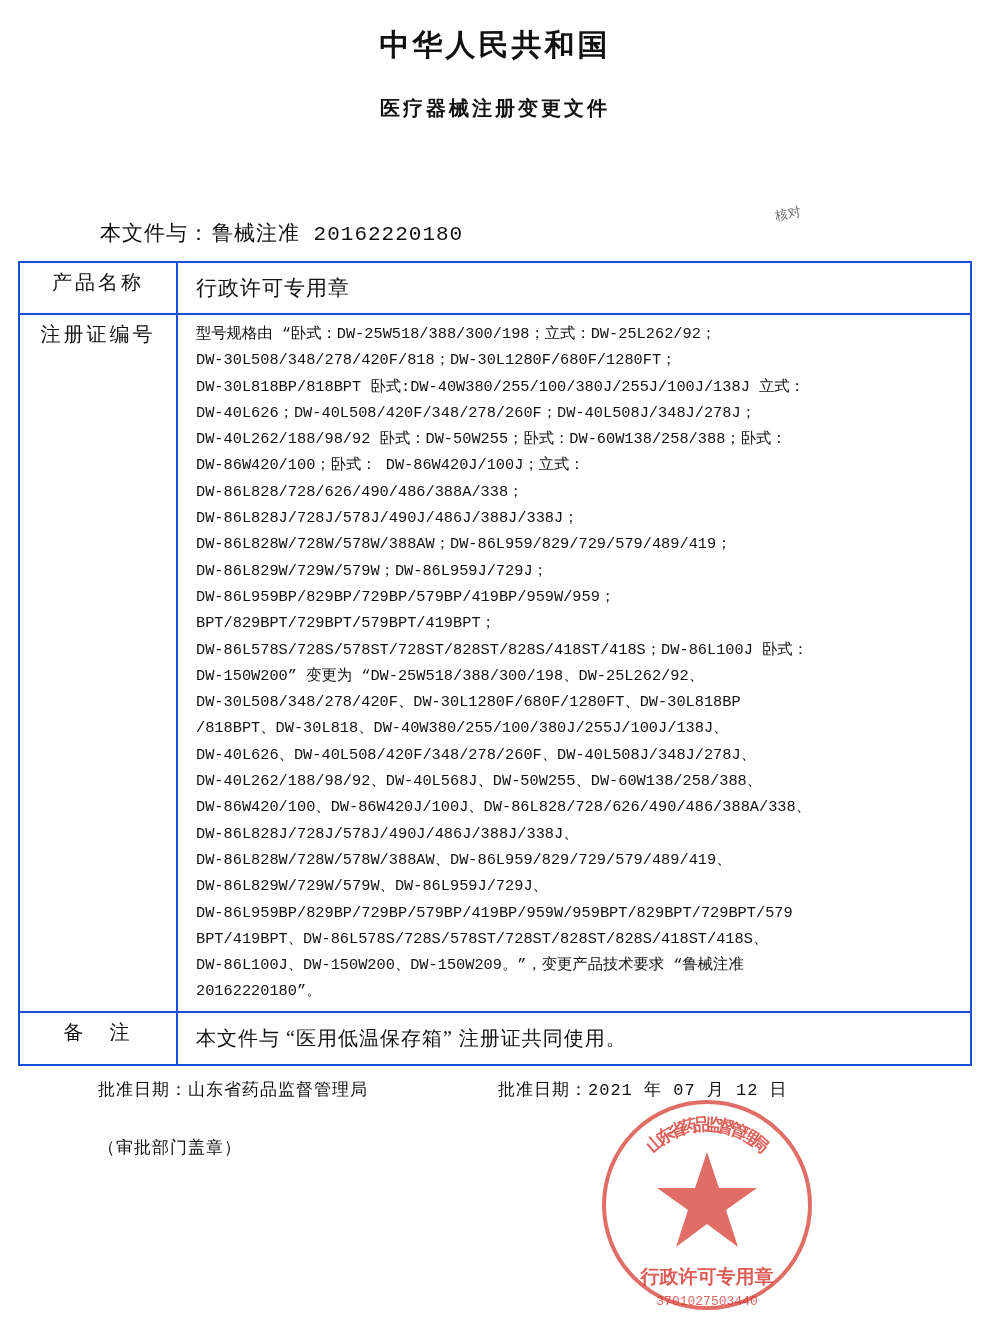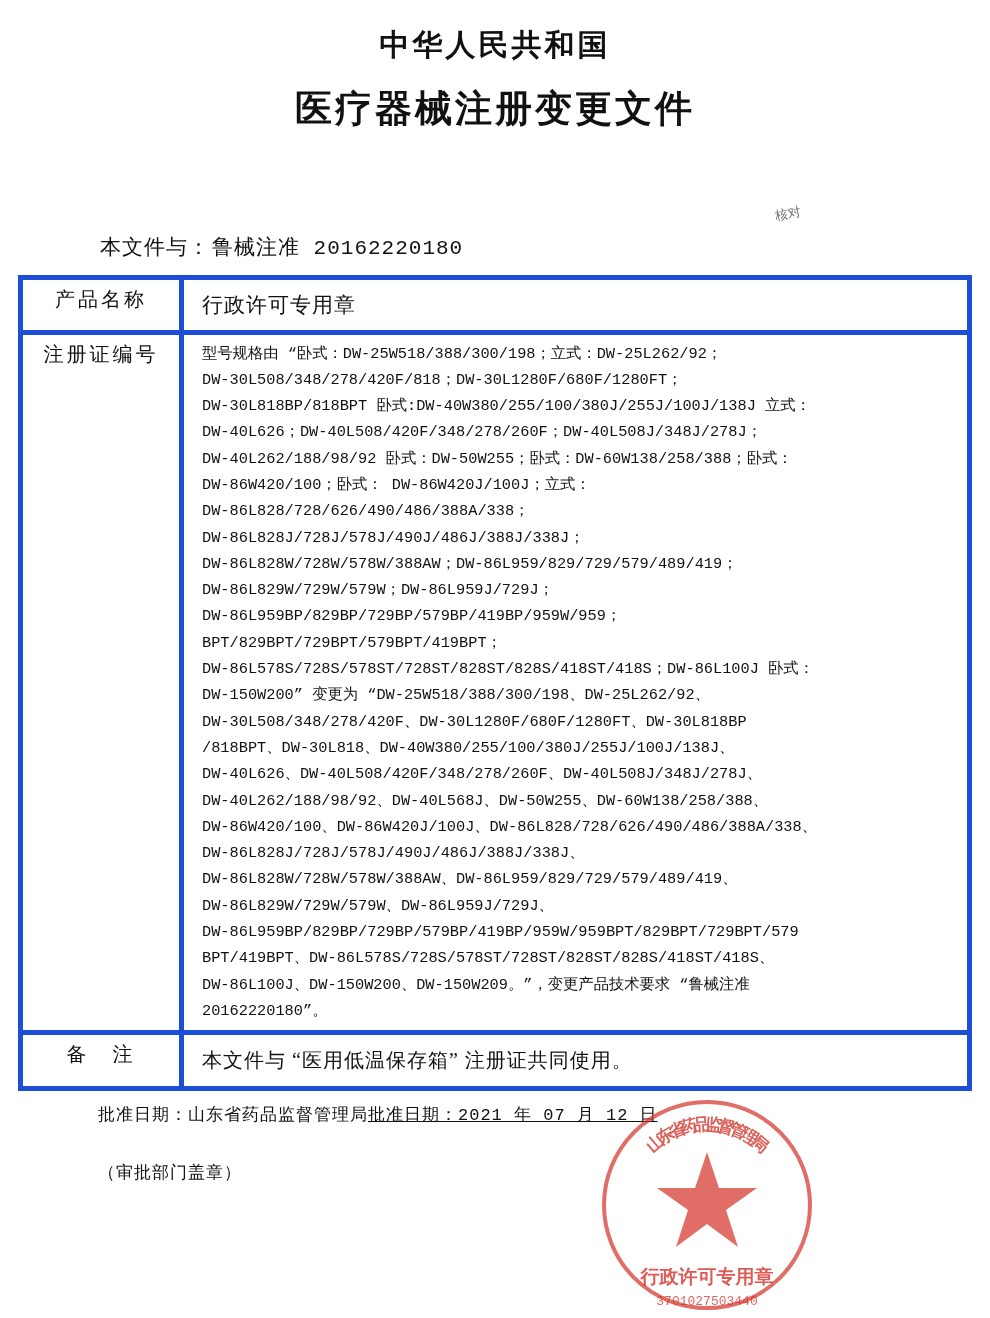--- a/index.html
+++ b/index.html
@@ -34,11 +34,11 @@
     font-family: "Liberation Serif", "DejaVu Serif", serif;
   }
   .title-line2 {
-    font-size: 37px;
+    font-size: 20px;
     font-weight: bold;
     letter-spacing: 3px;
     line-height: 1.5;
-    margin-top: 14px;
+    margin-top: 26px;
     font-family: "Liberation Serif", "DejaVu Serif", serif;
   }
   .reg-no {

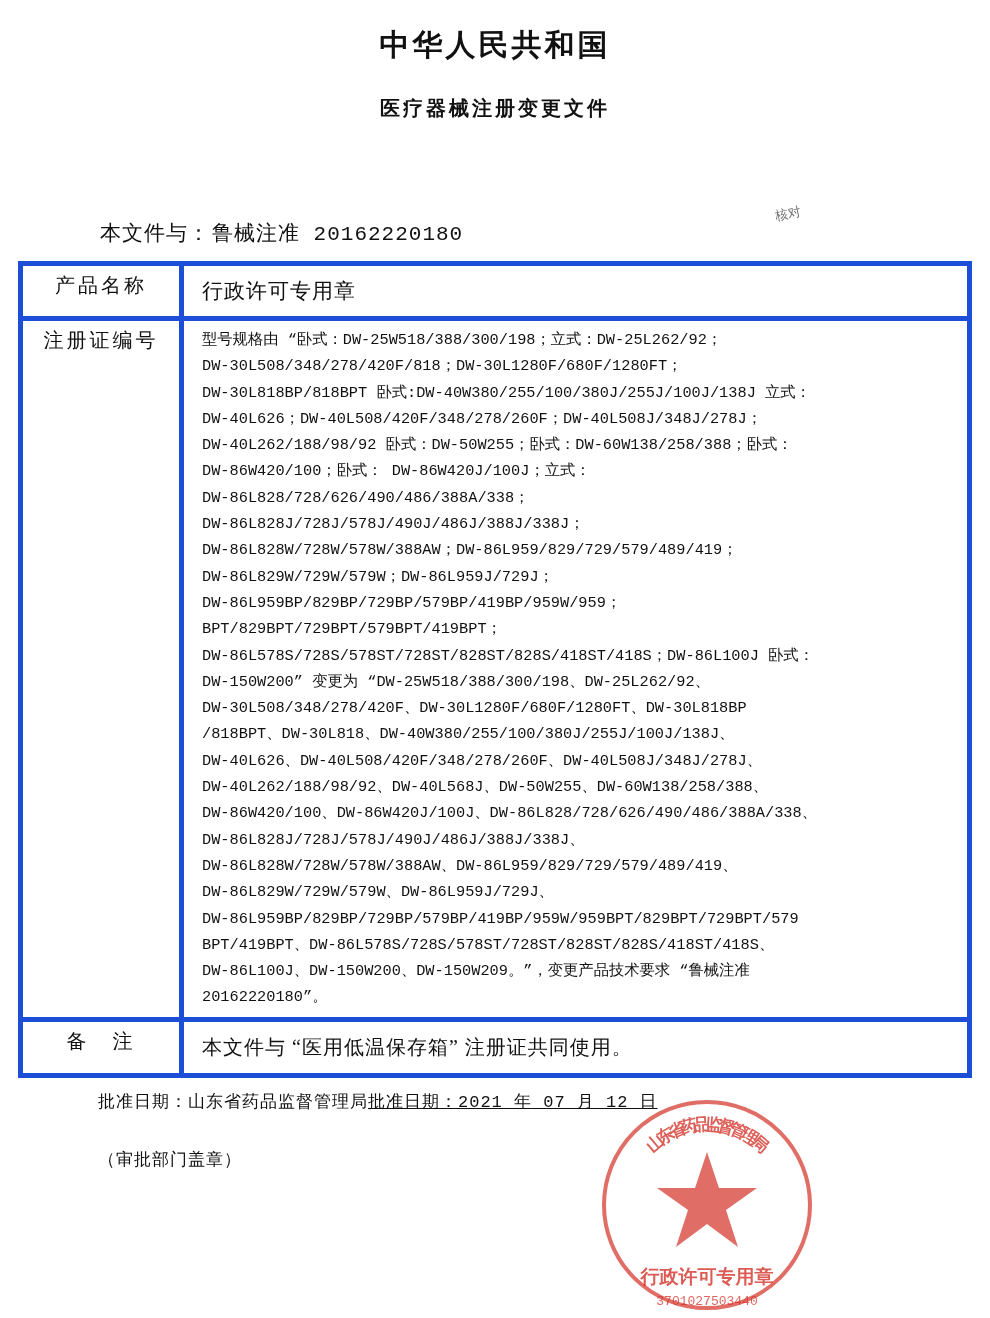--- a/index.html
+++ b/index.html
@@ -57,7 +57,7 @@
     table-layout: fixed;
   }
   table.doc td {
-    border: 5px solid #1d4ed8;
+    border: 2px solid #1d4ed8;
     vertical-align: top;
     padding: 6px 14px;
   }

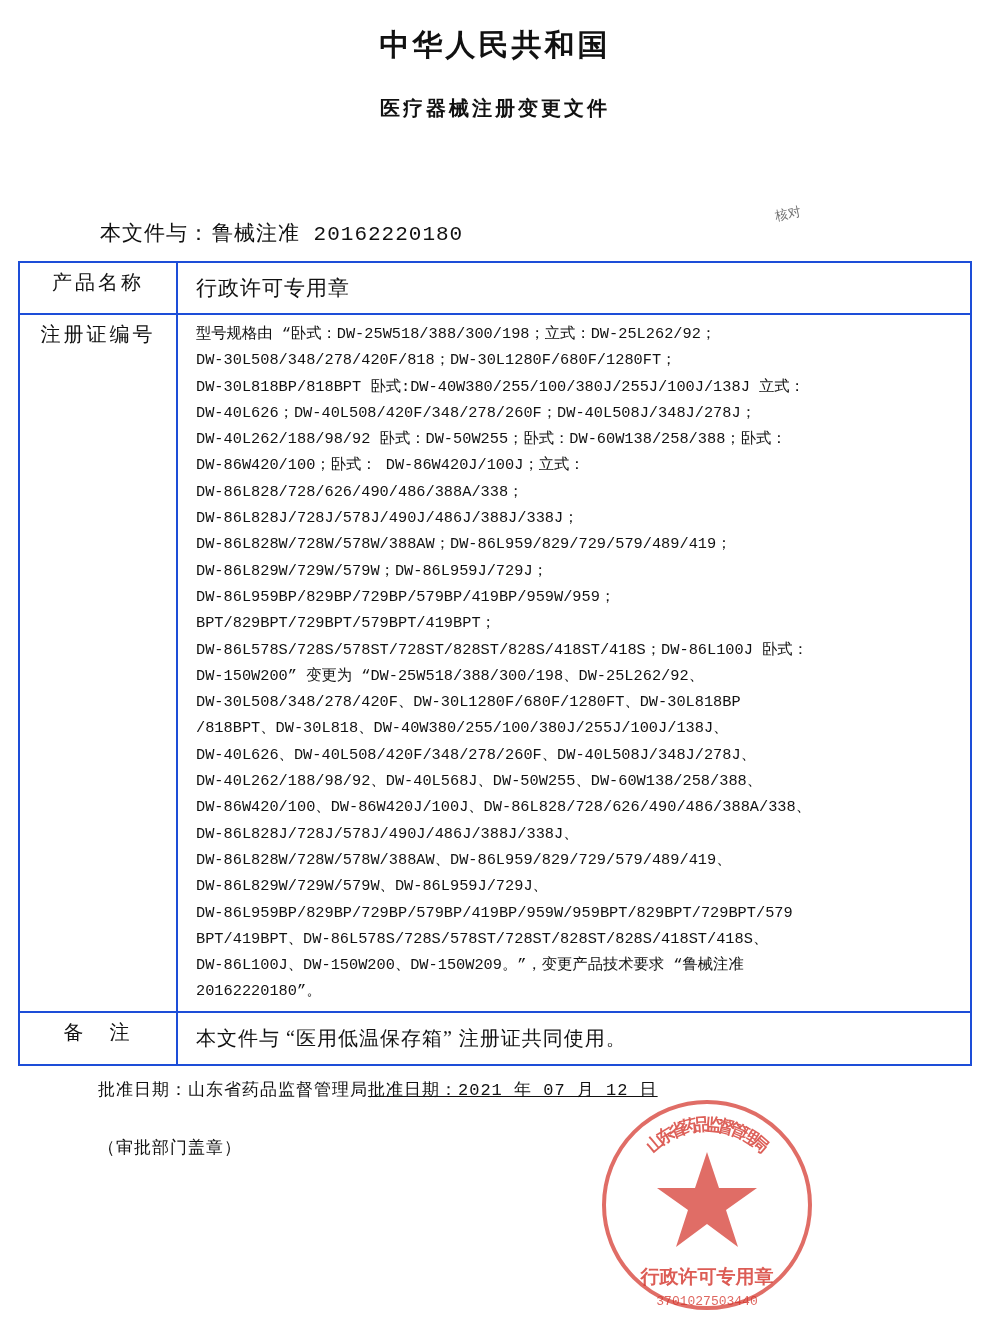--- a/index.html
+++ b/index.html
@@ -107,8 +107,8 @@
     letter-spacing: 1px;
   }
   .approve-date {
-    letter-spacing: 1px;
-    text-decoration: underline;
+    margin-left: 130px;
+    letter-spacing: 1px;
   }
   .approve-date .num {
     font-family: "Liberation Mono", "DejaVu Sans Mono", monospace;

